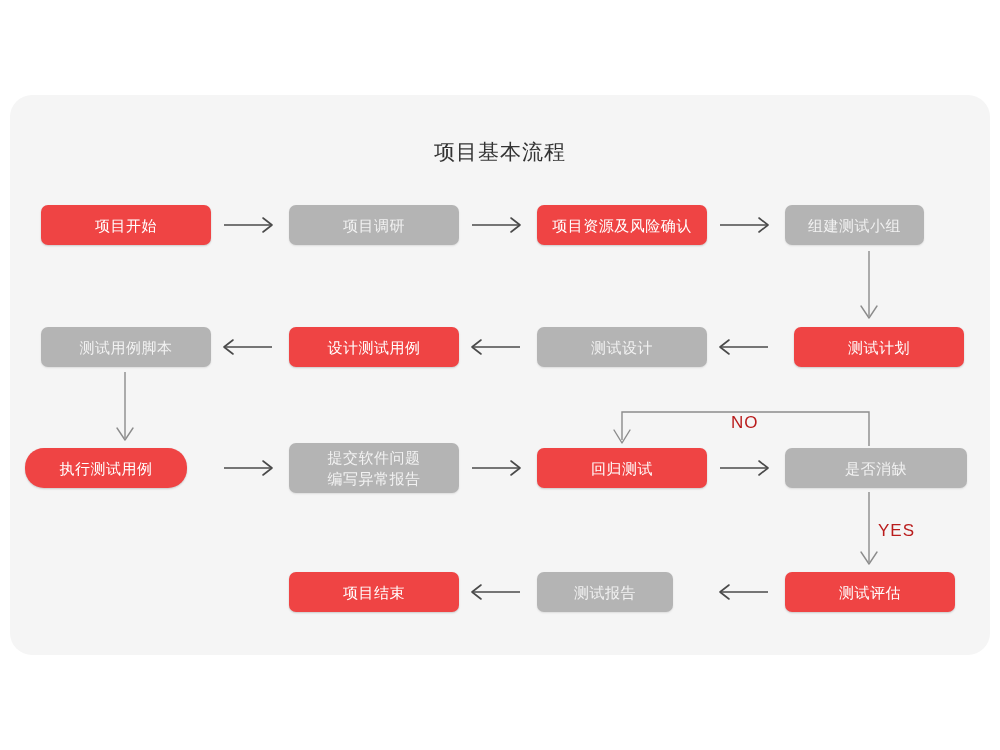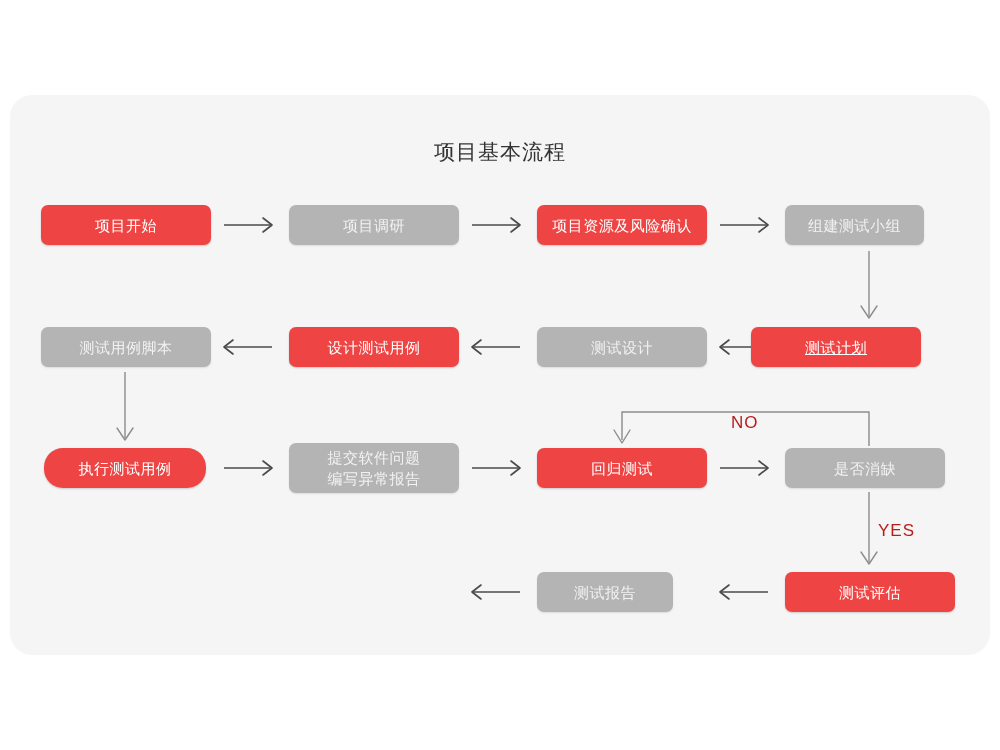--- a/index.html
+++ b/index.html
@@ -216,7 +216,7 @@
 
   <div class="node gray" style="left:537px; top:327px; width:170px; height:40px;">测试设计</div>
 
-  <div class="node purple" style="left:751px; top:327px; width:170px; height:40px;text-decoration:underline;">测试计划</div>
+  <div class="node purple" style="left:794px; top:327px; width:170px; height:40px;">测试计划</div>
 
   <div class="node purple" style="left:44px;  top:448px; width:162px; height:40px;border-radius:19px;">执行测试用例</div>
 

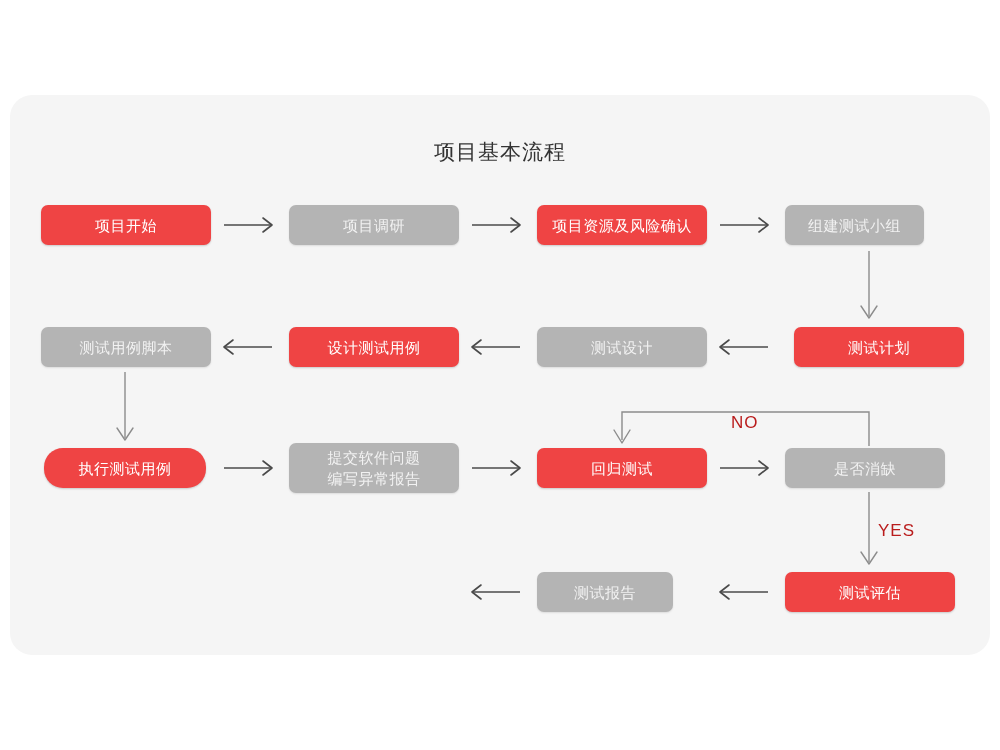--- a/index.html
+++ b/index.html
@@ -218,7 +218,7 @@
 
   <div class="node purple" style="left:794px; top:327px; width:170px; height:40px;">测试计划</div>
 
-  <div class="node purple" style="left:44px;  top:448px; width:162px; height:40px;border-radius:19px;">执行测试用例</div>
+  <div class="node purple" style="left:25px;  top:448px; width:162px; height:40px;border-radius:19px;">执行测试用例</div>
 
   <div class="node gray" style="left:289px; top:443px; width:170px; height:50px;">提交软件问题
 编写异常报告</div>

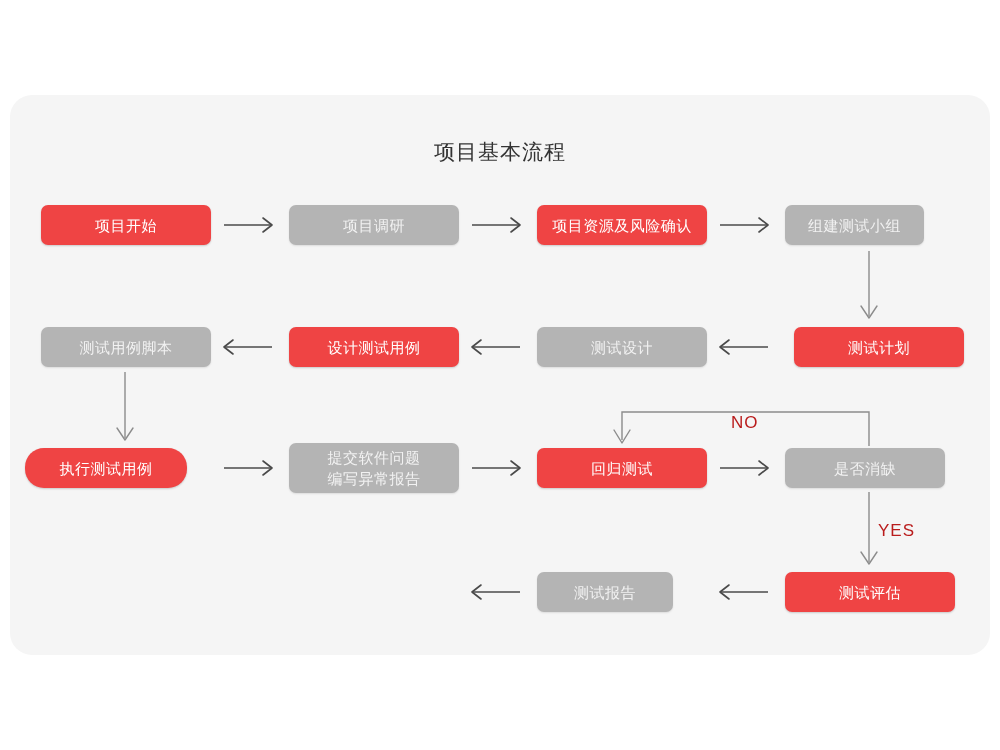--- a/index.html
+++ b/index.html
@@ -225,7 +225,7 @@
 
   <div class="node purple" style="left:537px; top:448px; width:170px; height:40px;">回归测试</div>
 
-  <div class="node gray" style="left:785px; top:448px; width:160px; height:40px;">是否消缺</div>
+  <div class="node gray" style="left:785px; top:448px; width:182px; height:40px;">是否消缺</div>
 
 
   <div class="node gray" style="left:537px; top:572px; width:136px; height:40px;">测试报告</div>

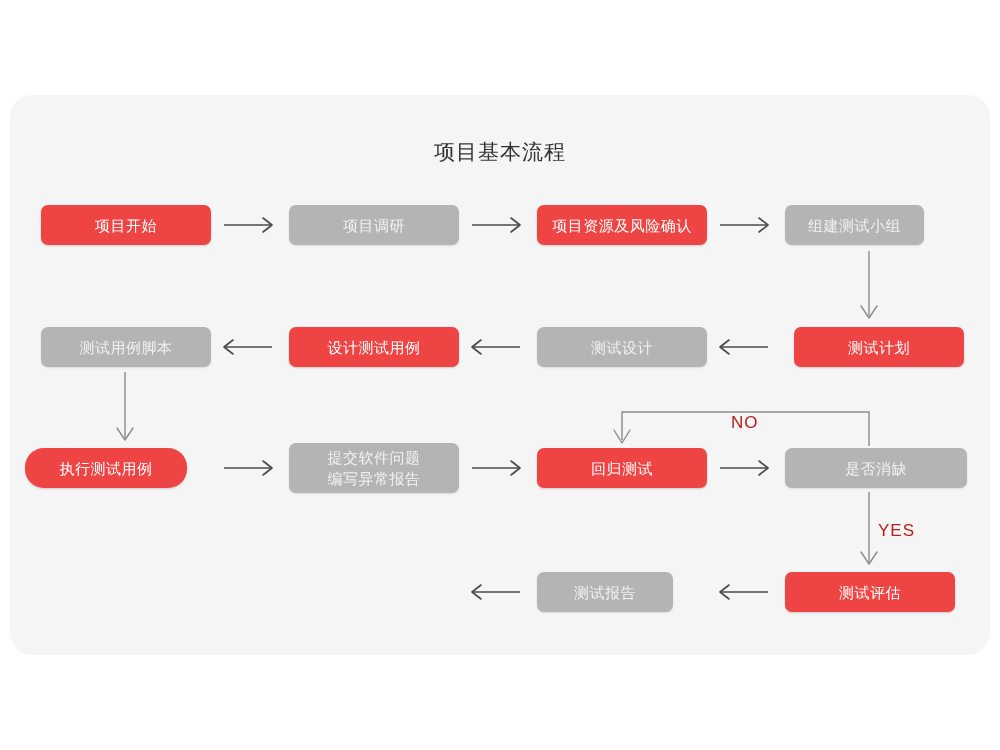--- a/index.html
+++ b/index.html
@@ -227,6 +227,7 @@
 
   <div class="node gray" style="left:785px; top:448px; width:182px; height:40px;">是否消缺</div>
 
+  <div class="node purple" style="left:289px; top:572px; width:170px; height:40px;">项目结束</div>
 
   <div class="node gray" style="left:537px; top:572px; width:136px; height:40px;">测试报告</div>
 

